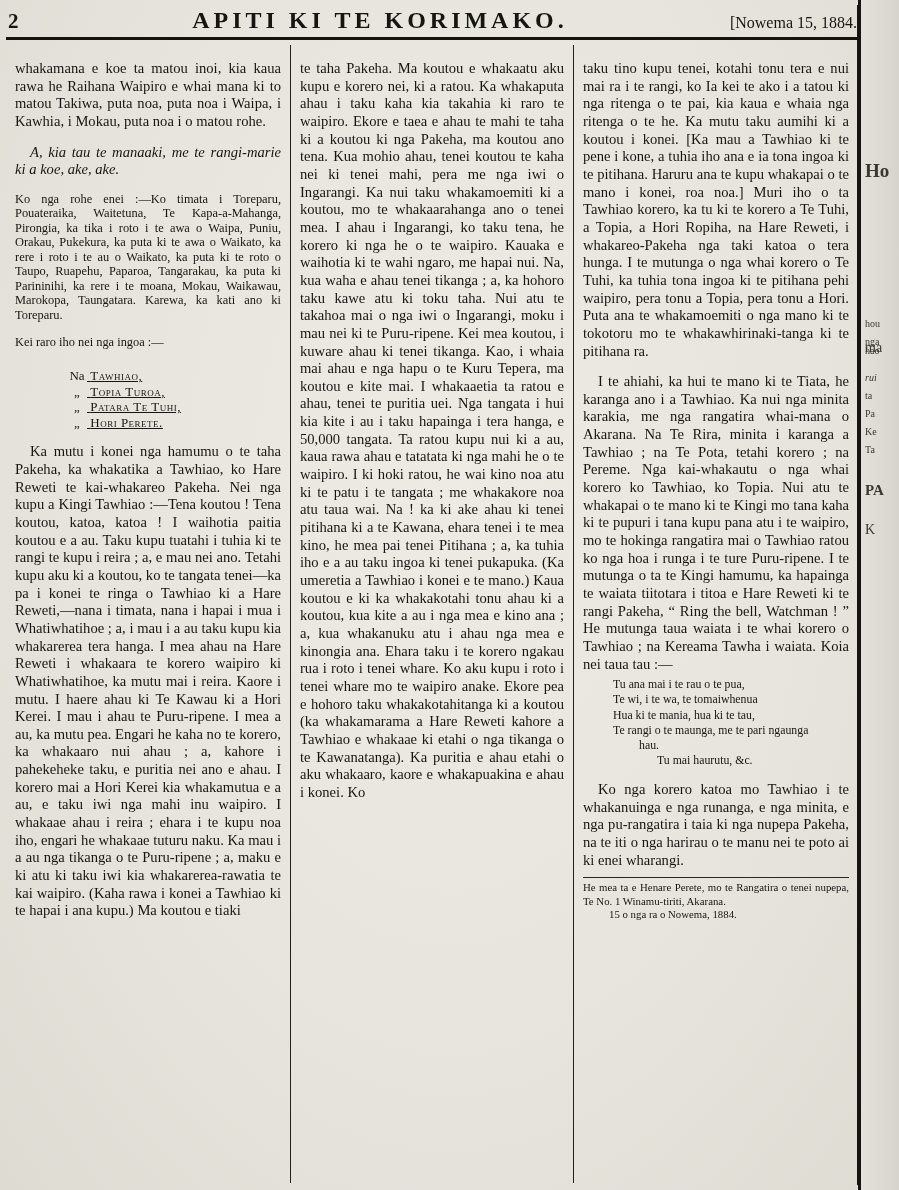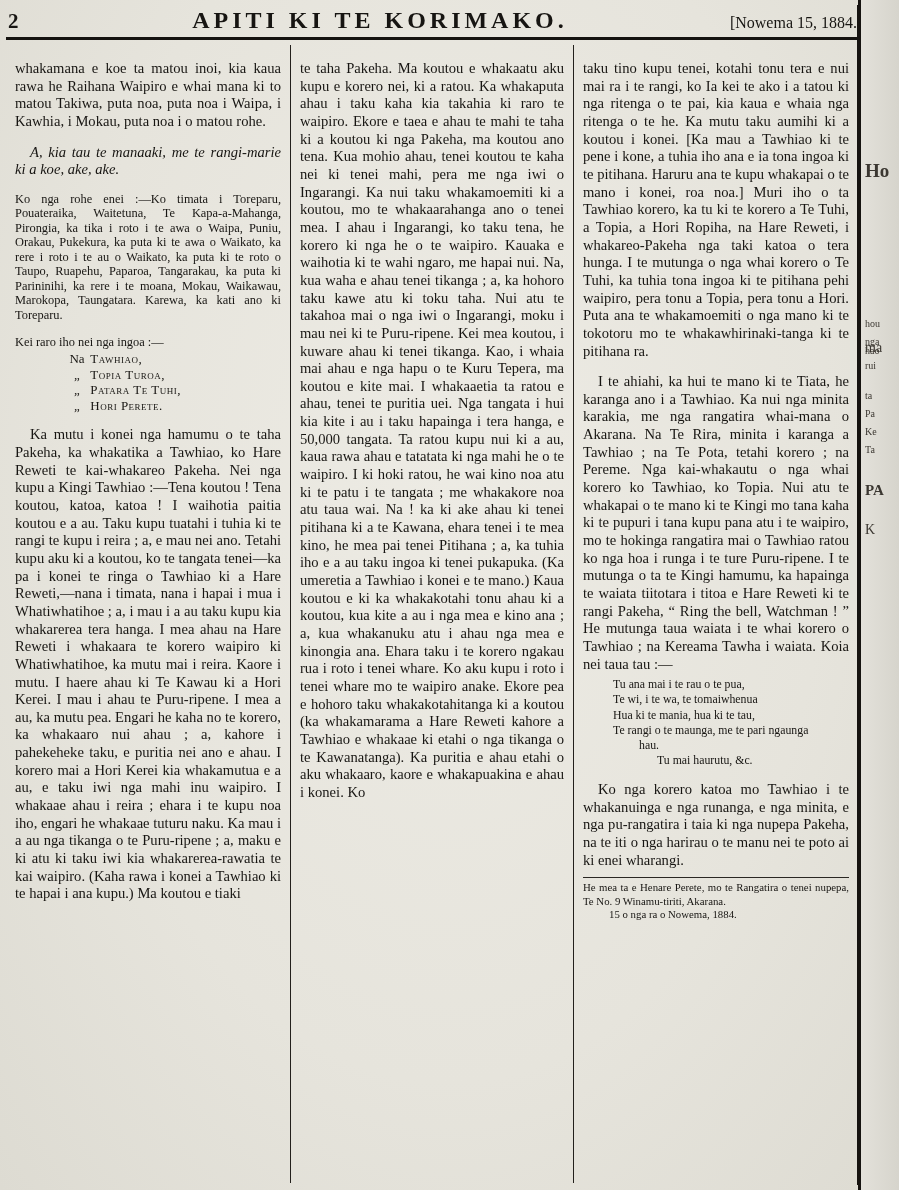--- a/index.html
+++ b/index.html
@@ -49,7 +49,7 @@
     margin:4px 0 3px 12px;
     text-indent:12px;
   }
-  .sig-list{margin:1px 0 5px 0;font-size:13px;line-height:1.2;}
+  .sig-list{margin:18px 0 5px 0;font-size:13px;line-height:1.2;text-decoration:underline;}
   .sig-row{padding-left:52px;text-indent:0;white-space:nowrap;}
   .sig-row .ditto{display:inline-block;width:20px;text-align:center;}
   .sc{font-variant:small-caps;letter-spacing:.5px;}

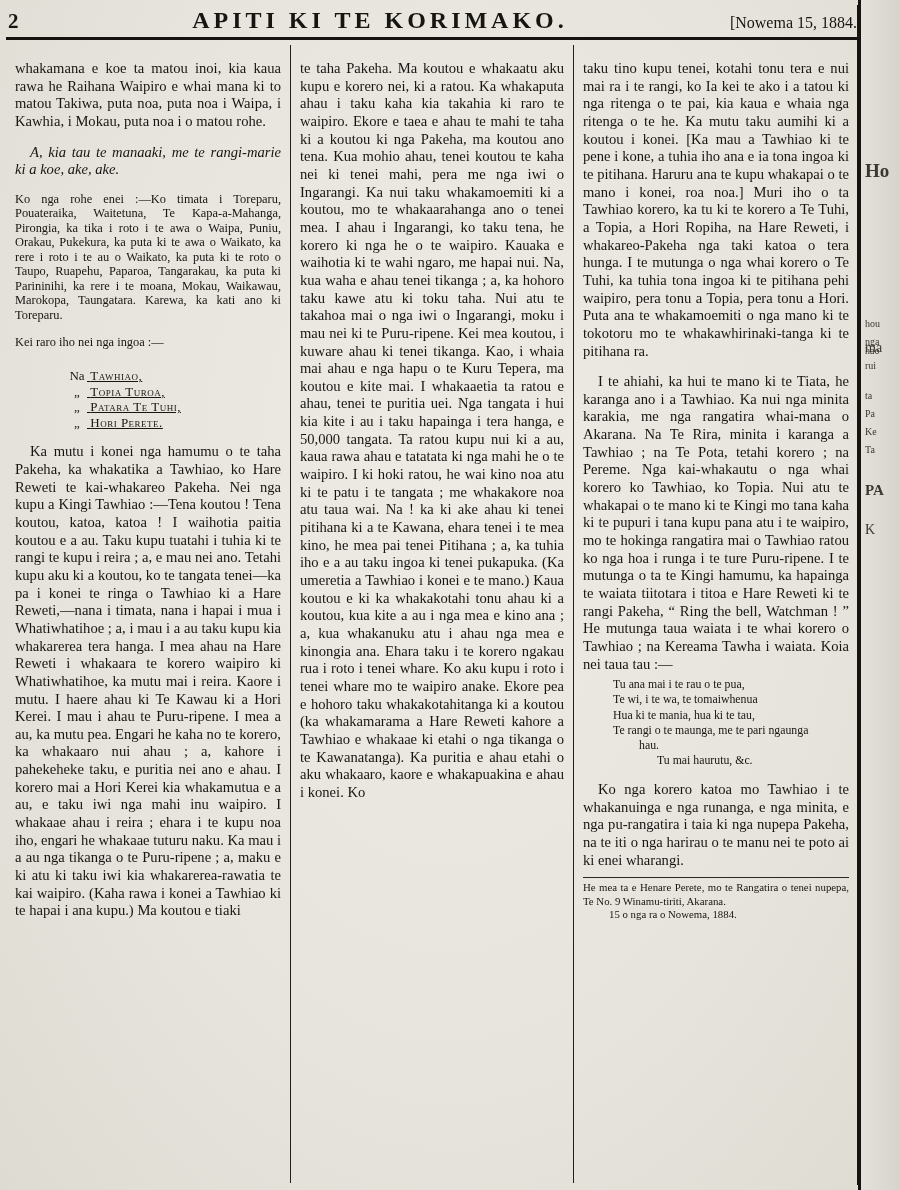--- a/index.html
+++ b/index.html
@@ -79,7 +79,7 @@
   .ef2{top:318px;font-size:10px;}
   .ef3{top:336px;font-size:10px;}
   .ef4{top:340px;font-size:14px;}
-  .ef5{top:360px;font-size:10px;}
+  .ef5{top:372px;font-size:10px;font-style:italic;}
   .ef6{top:390px;font-size:10px;}
   .ef7{top:408px;font-size:10px;}
   .ef8{top:426px;font-size:10px;}

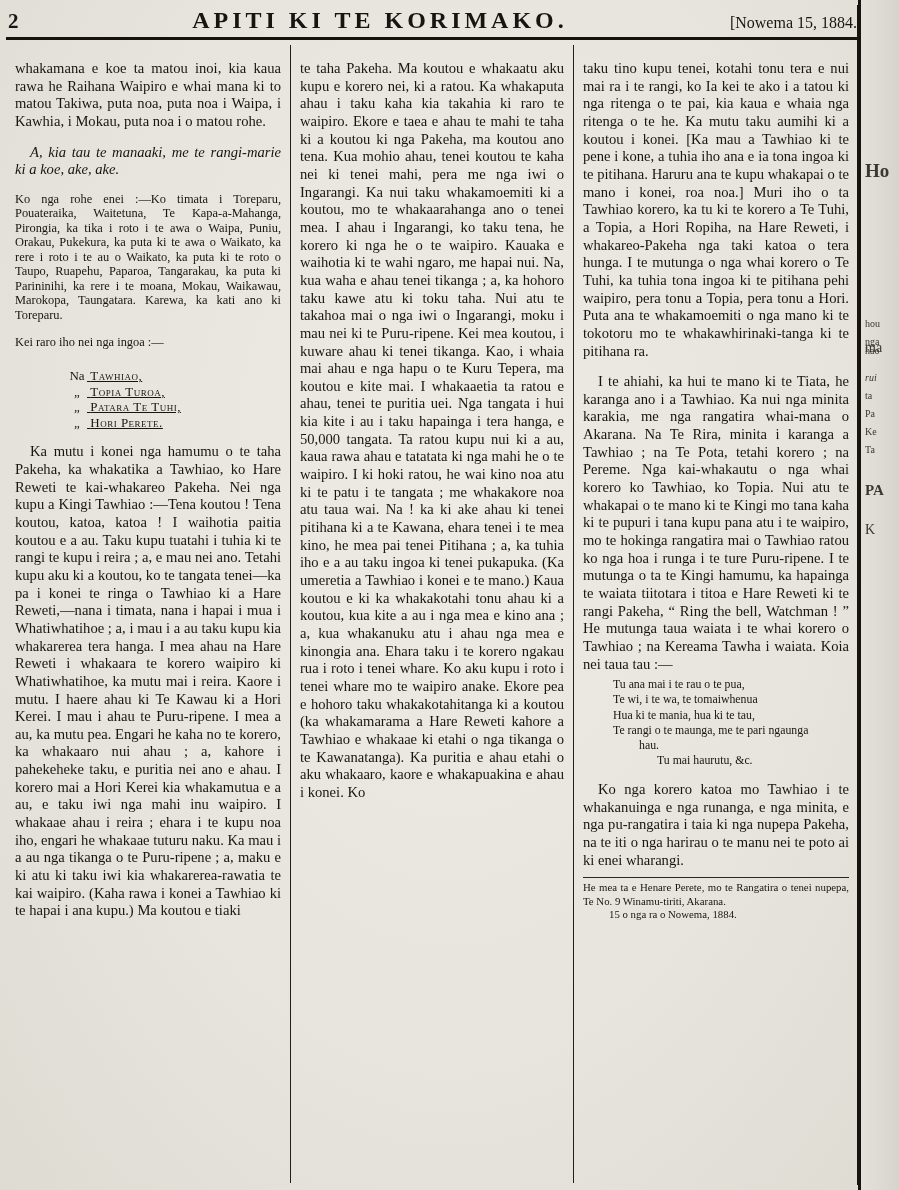--- a/index.html
+++ b/index.html
@@ -132,7 +132,7 @@
       </div>
       <p>Ko nga korero katoa mo Tawhiao i te whakanuinga e nga runanga, e nga minita, e nga pu-rangatira i taia ki nga nupepa Pakeha, na te iti o nga harirau o te manu nei te poto ai ki enei wharangi.</p>
       <div class="imprint">
-        <div>He mea ta e Henare Perete, mo te Rangatira o tenei nupepa, Te No. 9 Winamu-tiriti, Akarana.</div>
+        <div>He mea ta e Henare Perete, mo te Rangatira o tenei nupepa, Te No. 1 Winamu-tiriti, Akarana.</div>
         <div class="l2">15 o nga ra o Nowema, 1884.</div>
       </div>
     </div>

